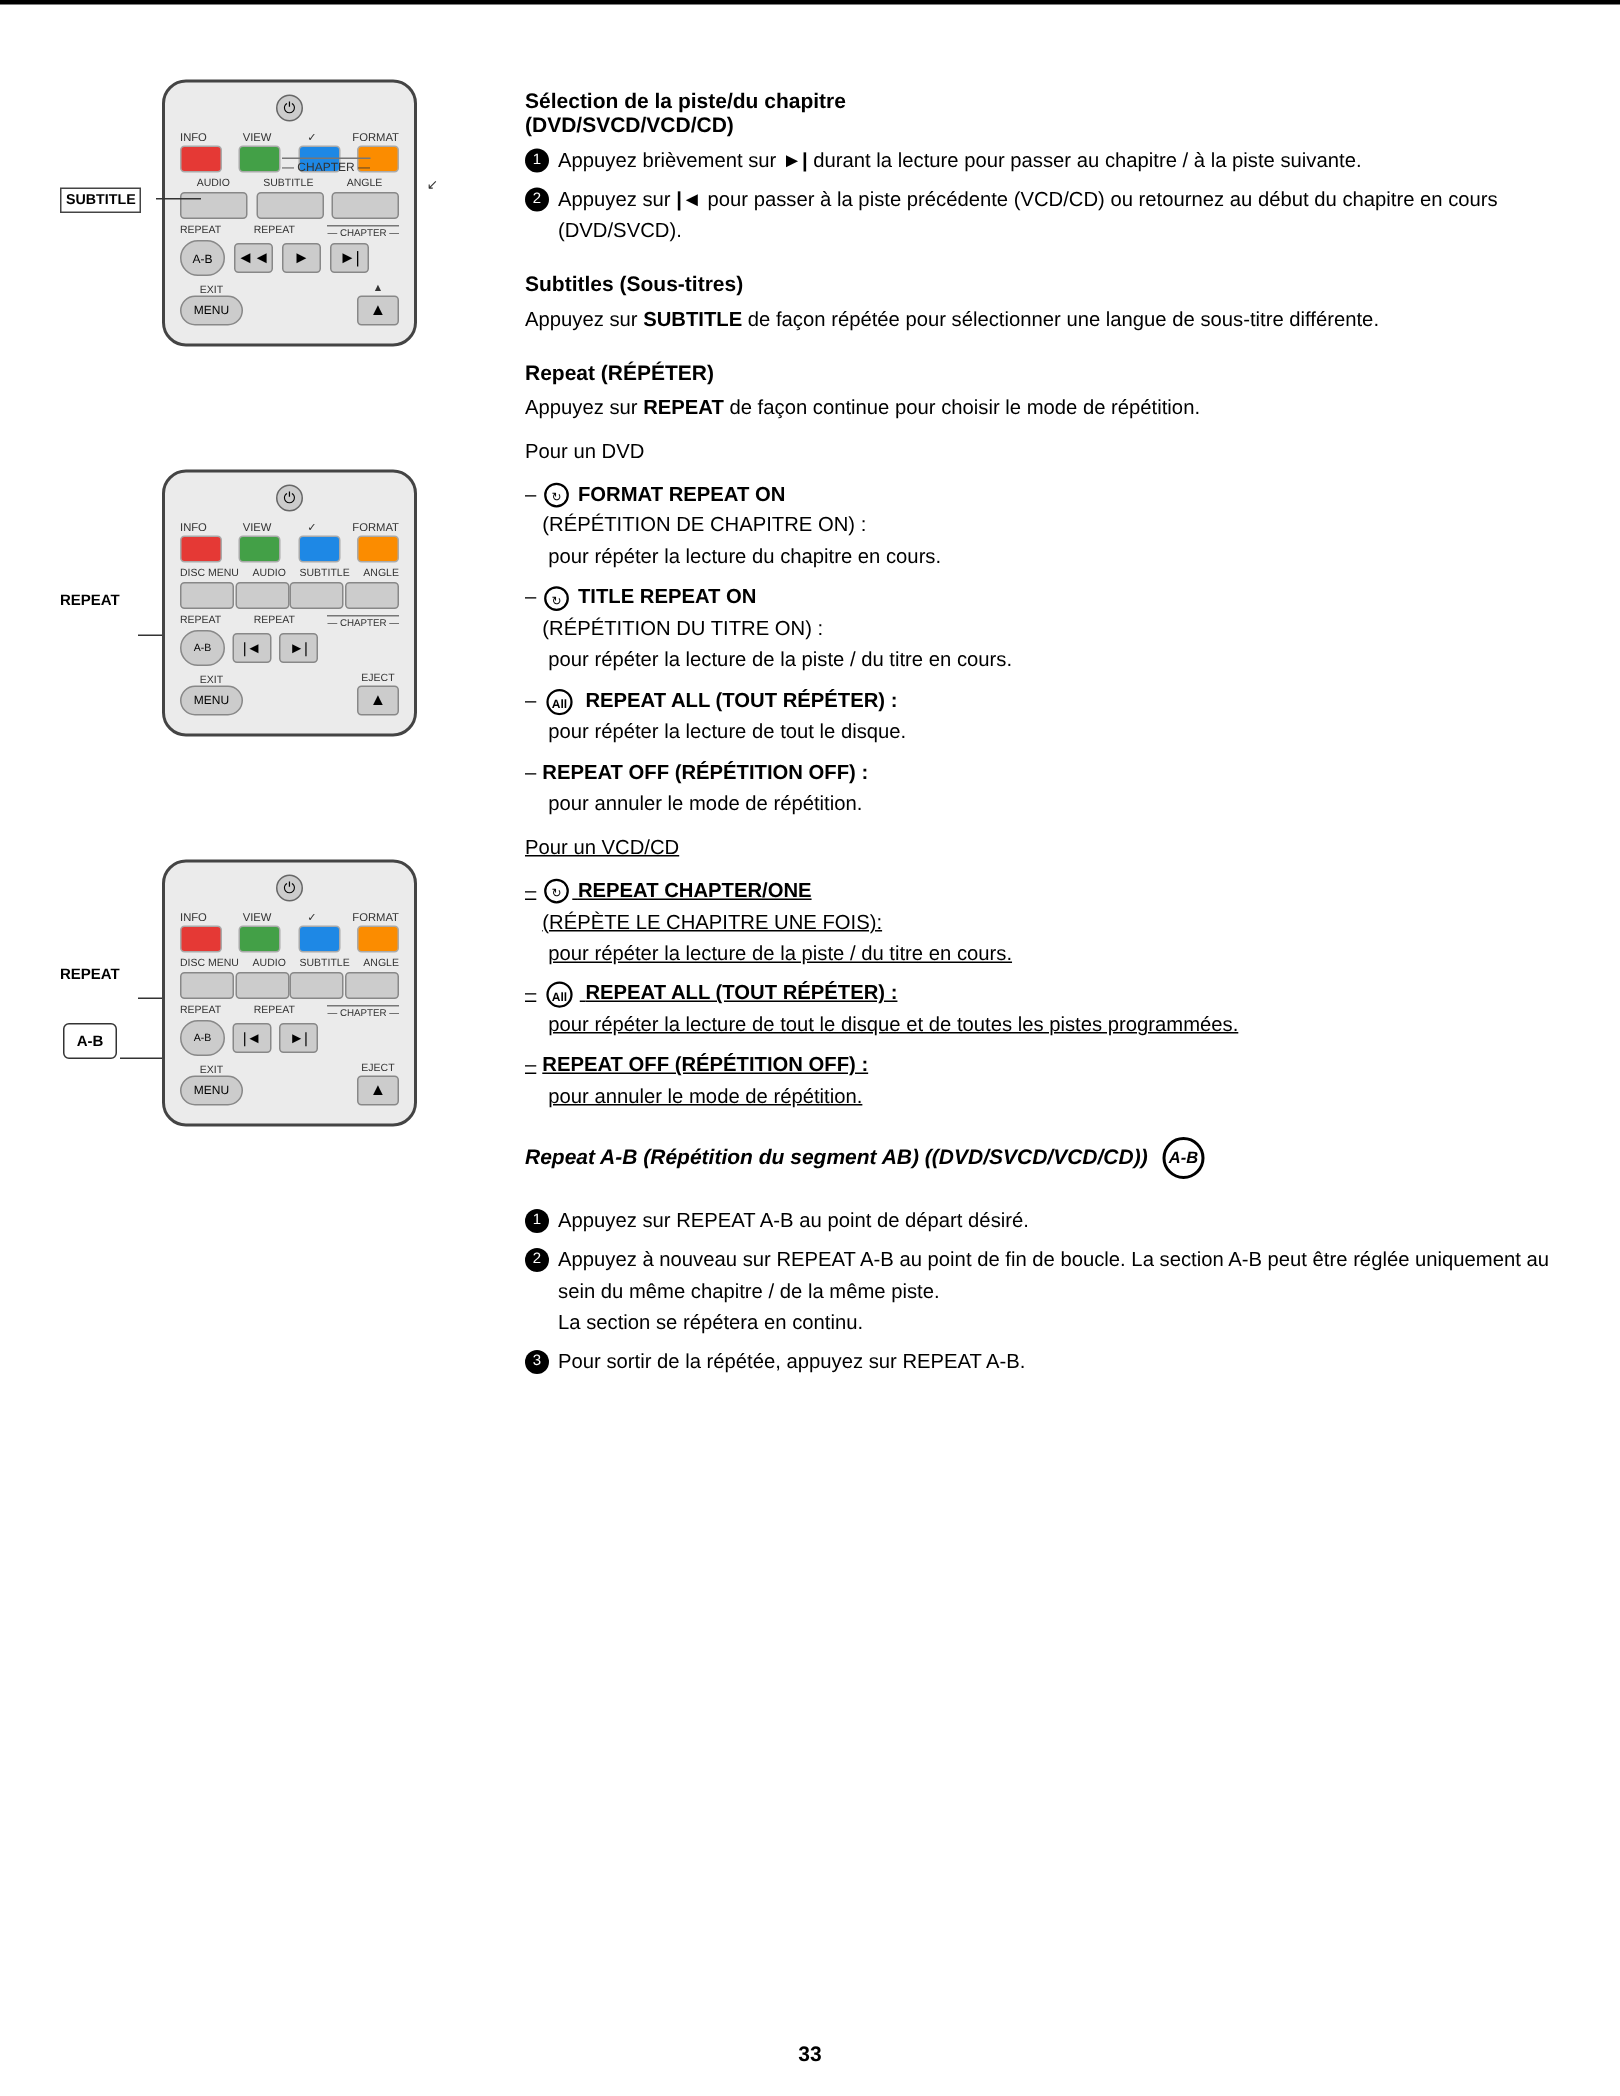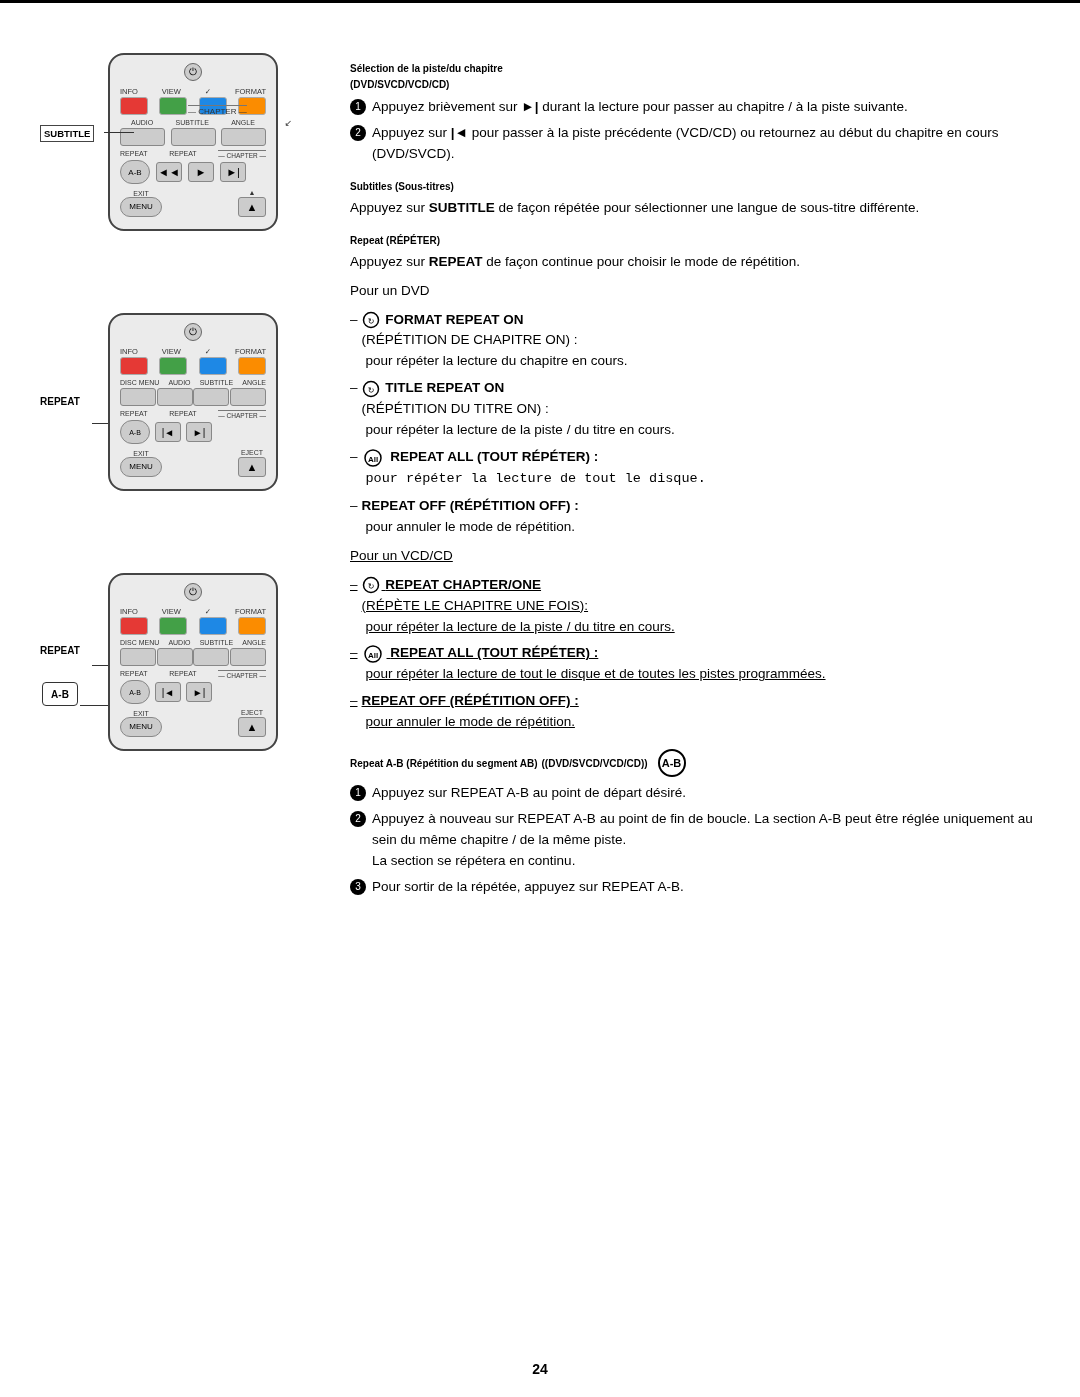--- a/index.html
+++ b/index.html
@@ -38,7 +38,7 @@
 
     
     .section-title {
-      font-size: 10px;
+      font-size: 14px;
       font-weight: bold;
       margin-bottom: 6px;
     }

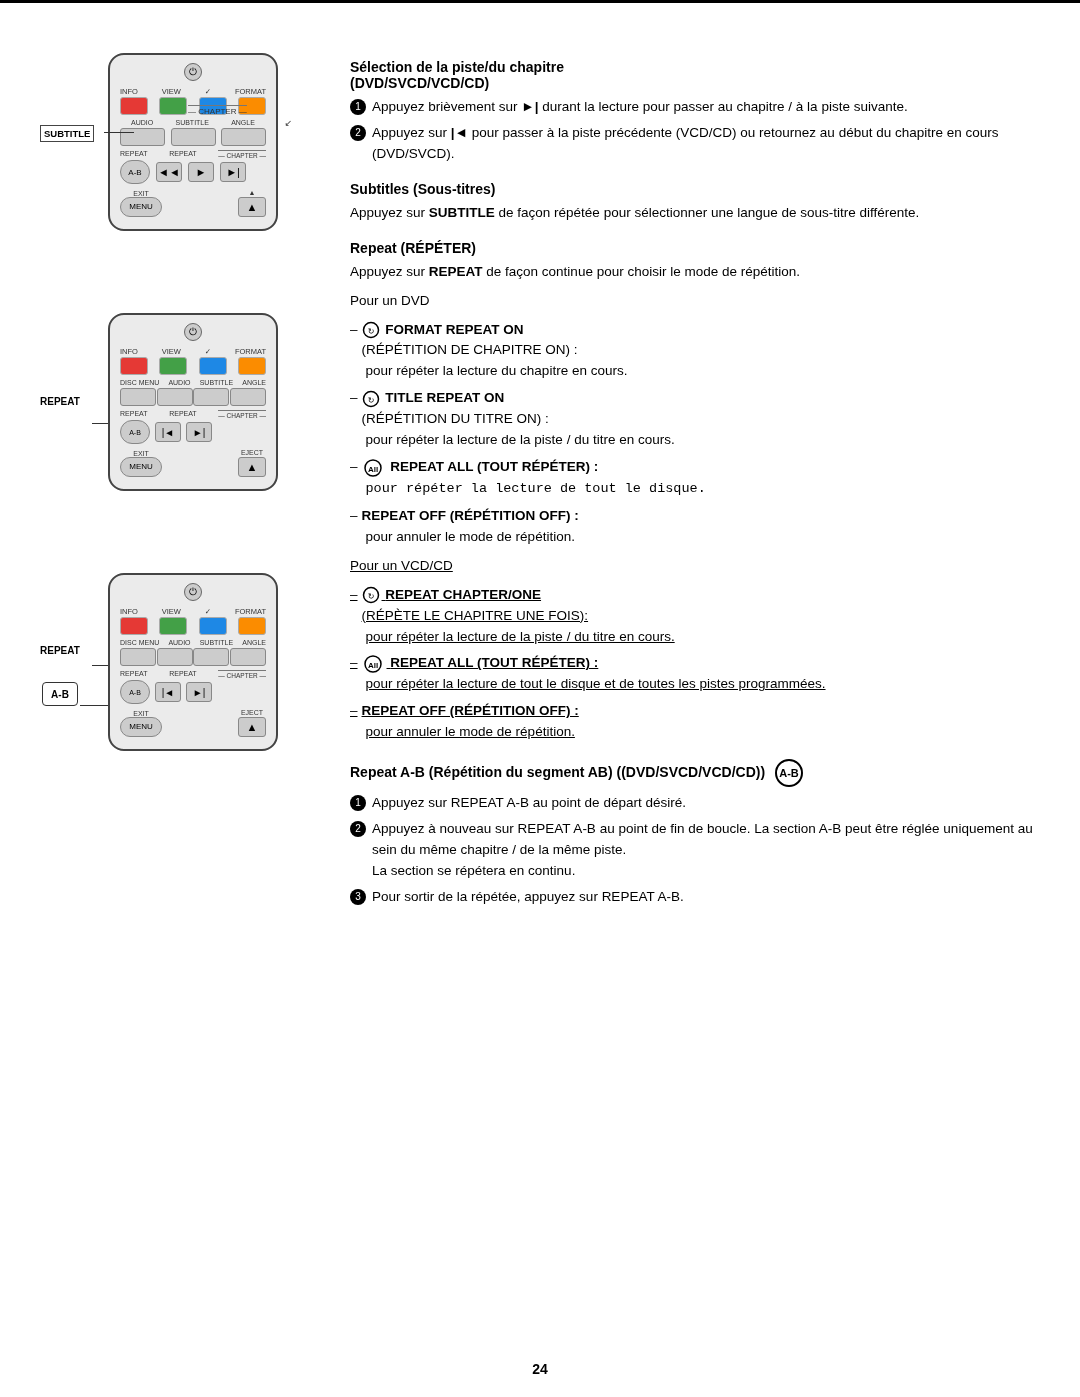--- a/index.html
+++ b/index.html
@@ -390,7 +390,7 @@
               </svg>
             </span>
             <strong>REPEAT ALL (TOUT RÉPÉTER) :</strong><br>
-            <span style="padding-left:4px;font-family:Liberation Mono, monospace;">pour répéter la lecture de tout le disque.</span>
+            <span style="padding-left:4px;">pour répéter la lecture de tout le disque.</span>
           </div>
         </div>
 

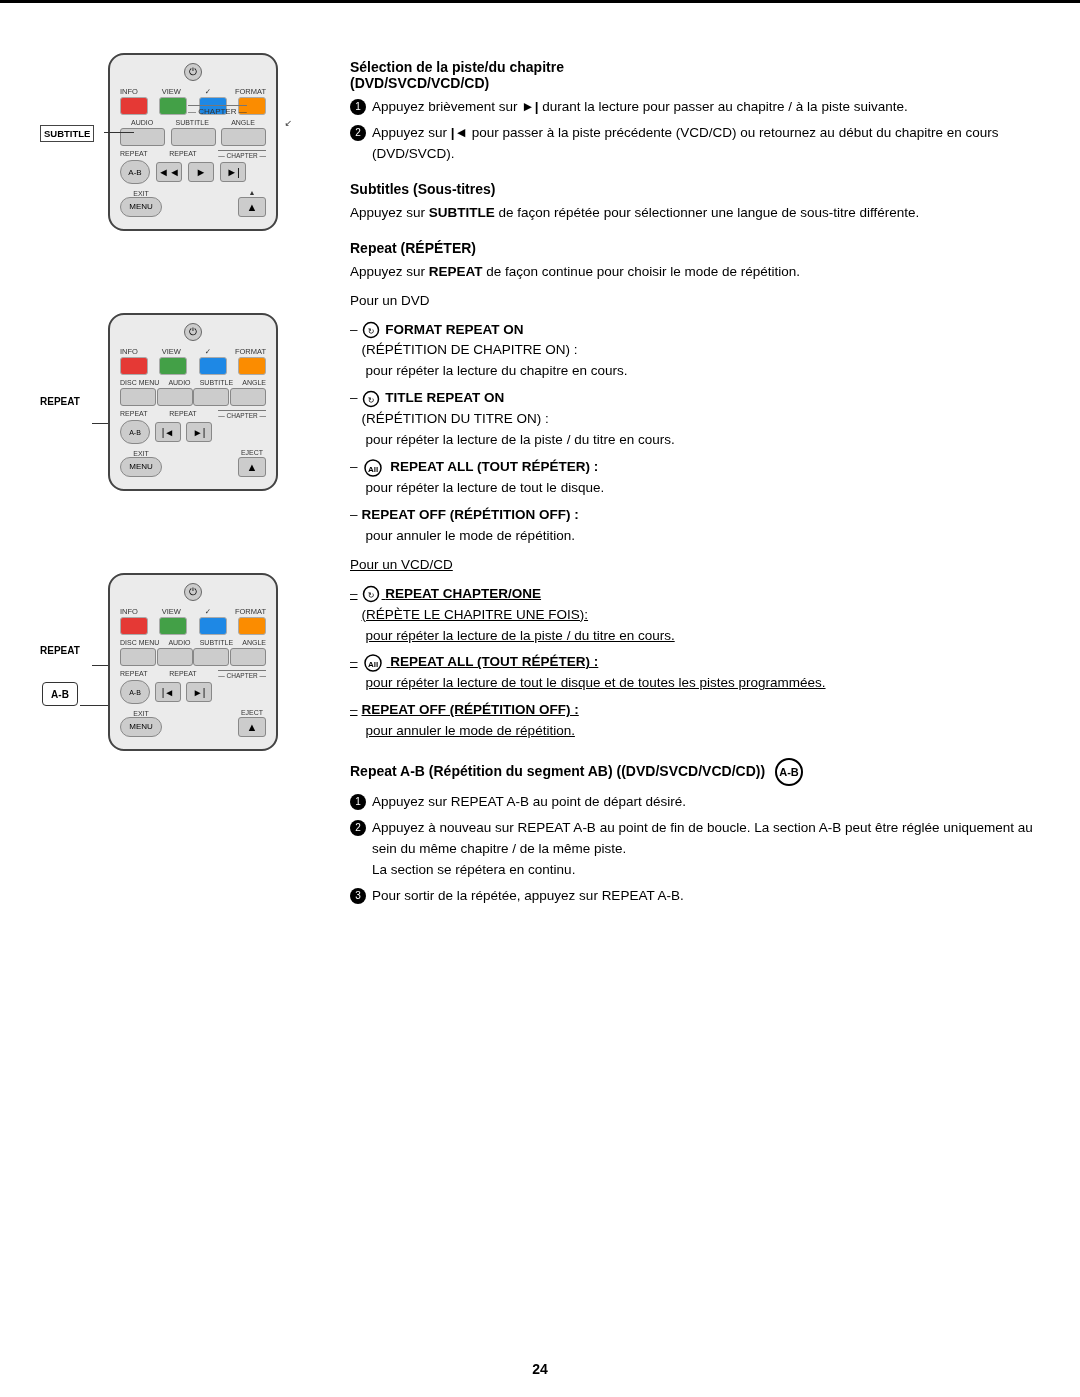--- a/index.html
+++ b/index.html
@@ -446,7 +446,7 @@
     </div>
 
     <div class="sub-section">
-      <div style="margin-bottom:6px;">
+      <div style="margin-bottom:18px;font-style:italic;">
         <span class="section-title">Repeat A-B (Répétition du segment AB)</span>
         <span class="section-title"> (<span>(DVD/SVCD/VCD/CD)</span>)</span>
         <span style="display:inline-flex;align-items:center;justify-content:center;border:2px solid #000;border-radius:50%;width:28px;height:28px;font-size:11px;font-weight:bold;vertical-align:middle;margin-left:6px;">

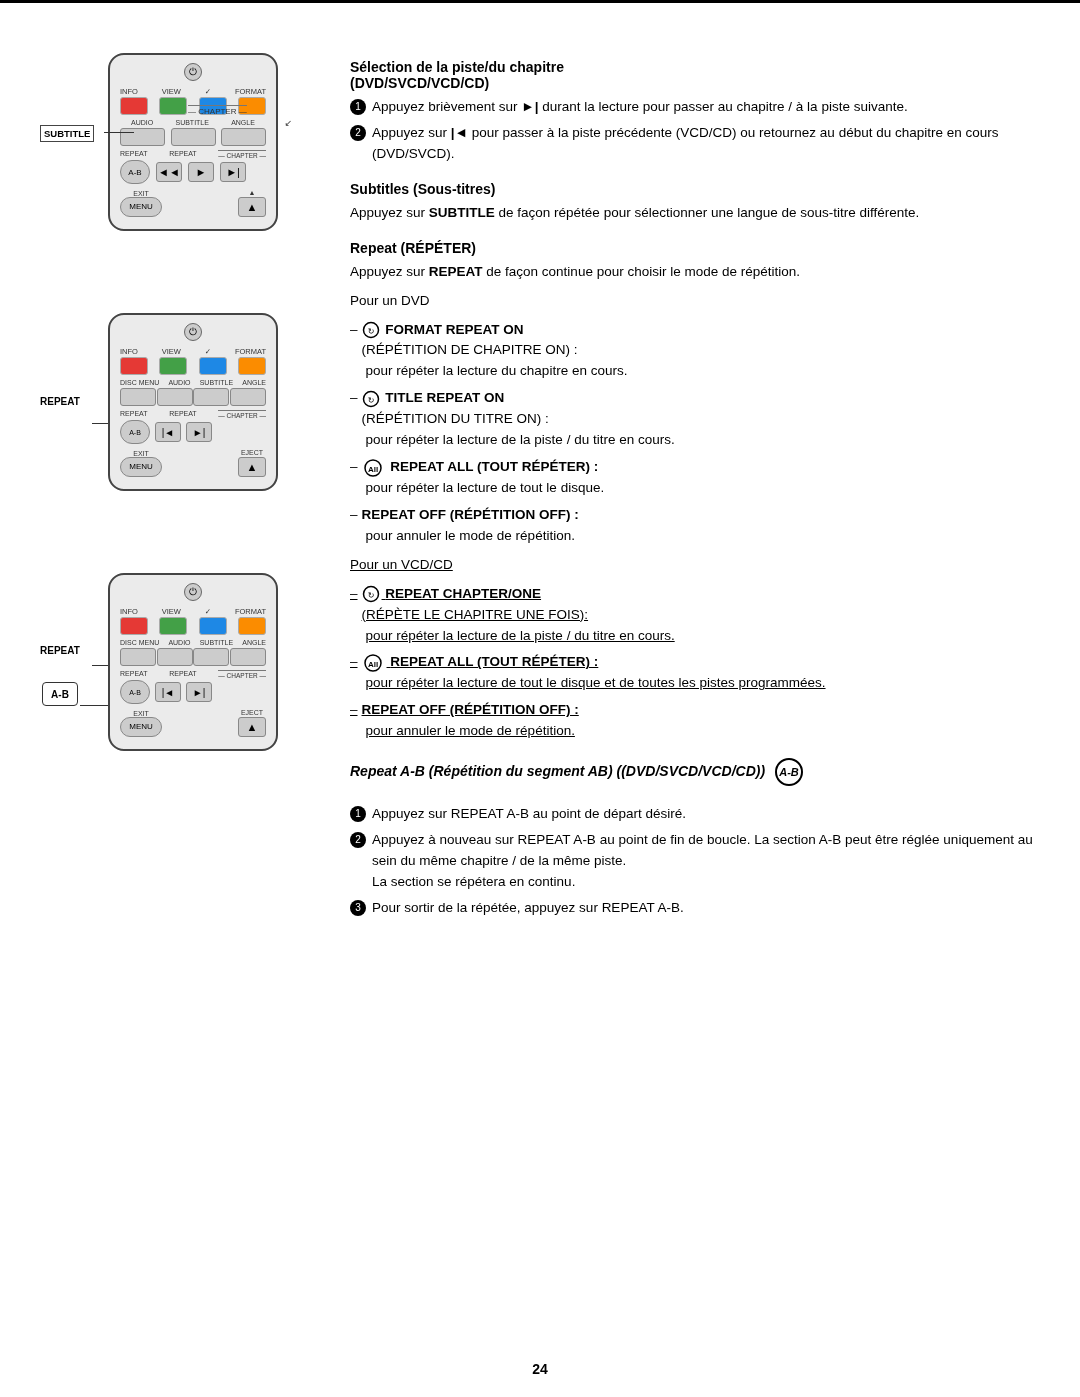--- a/index.html
+++ b/index.html
@@ -476,6 +476,6 @@
   </div>
 </div>
 
-<div class="page-number">24</div>
+<div class="page-number">33</div>
 
 </body></html>

